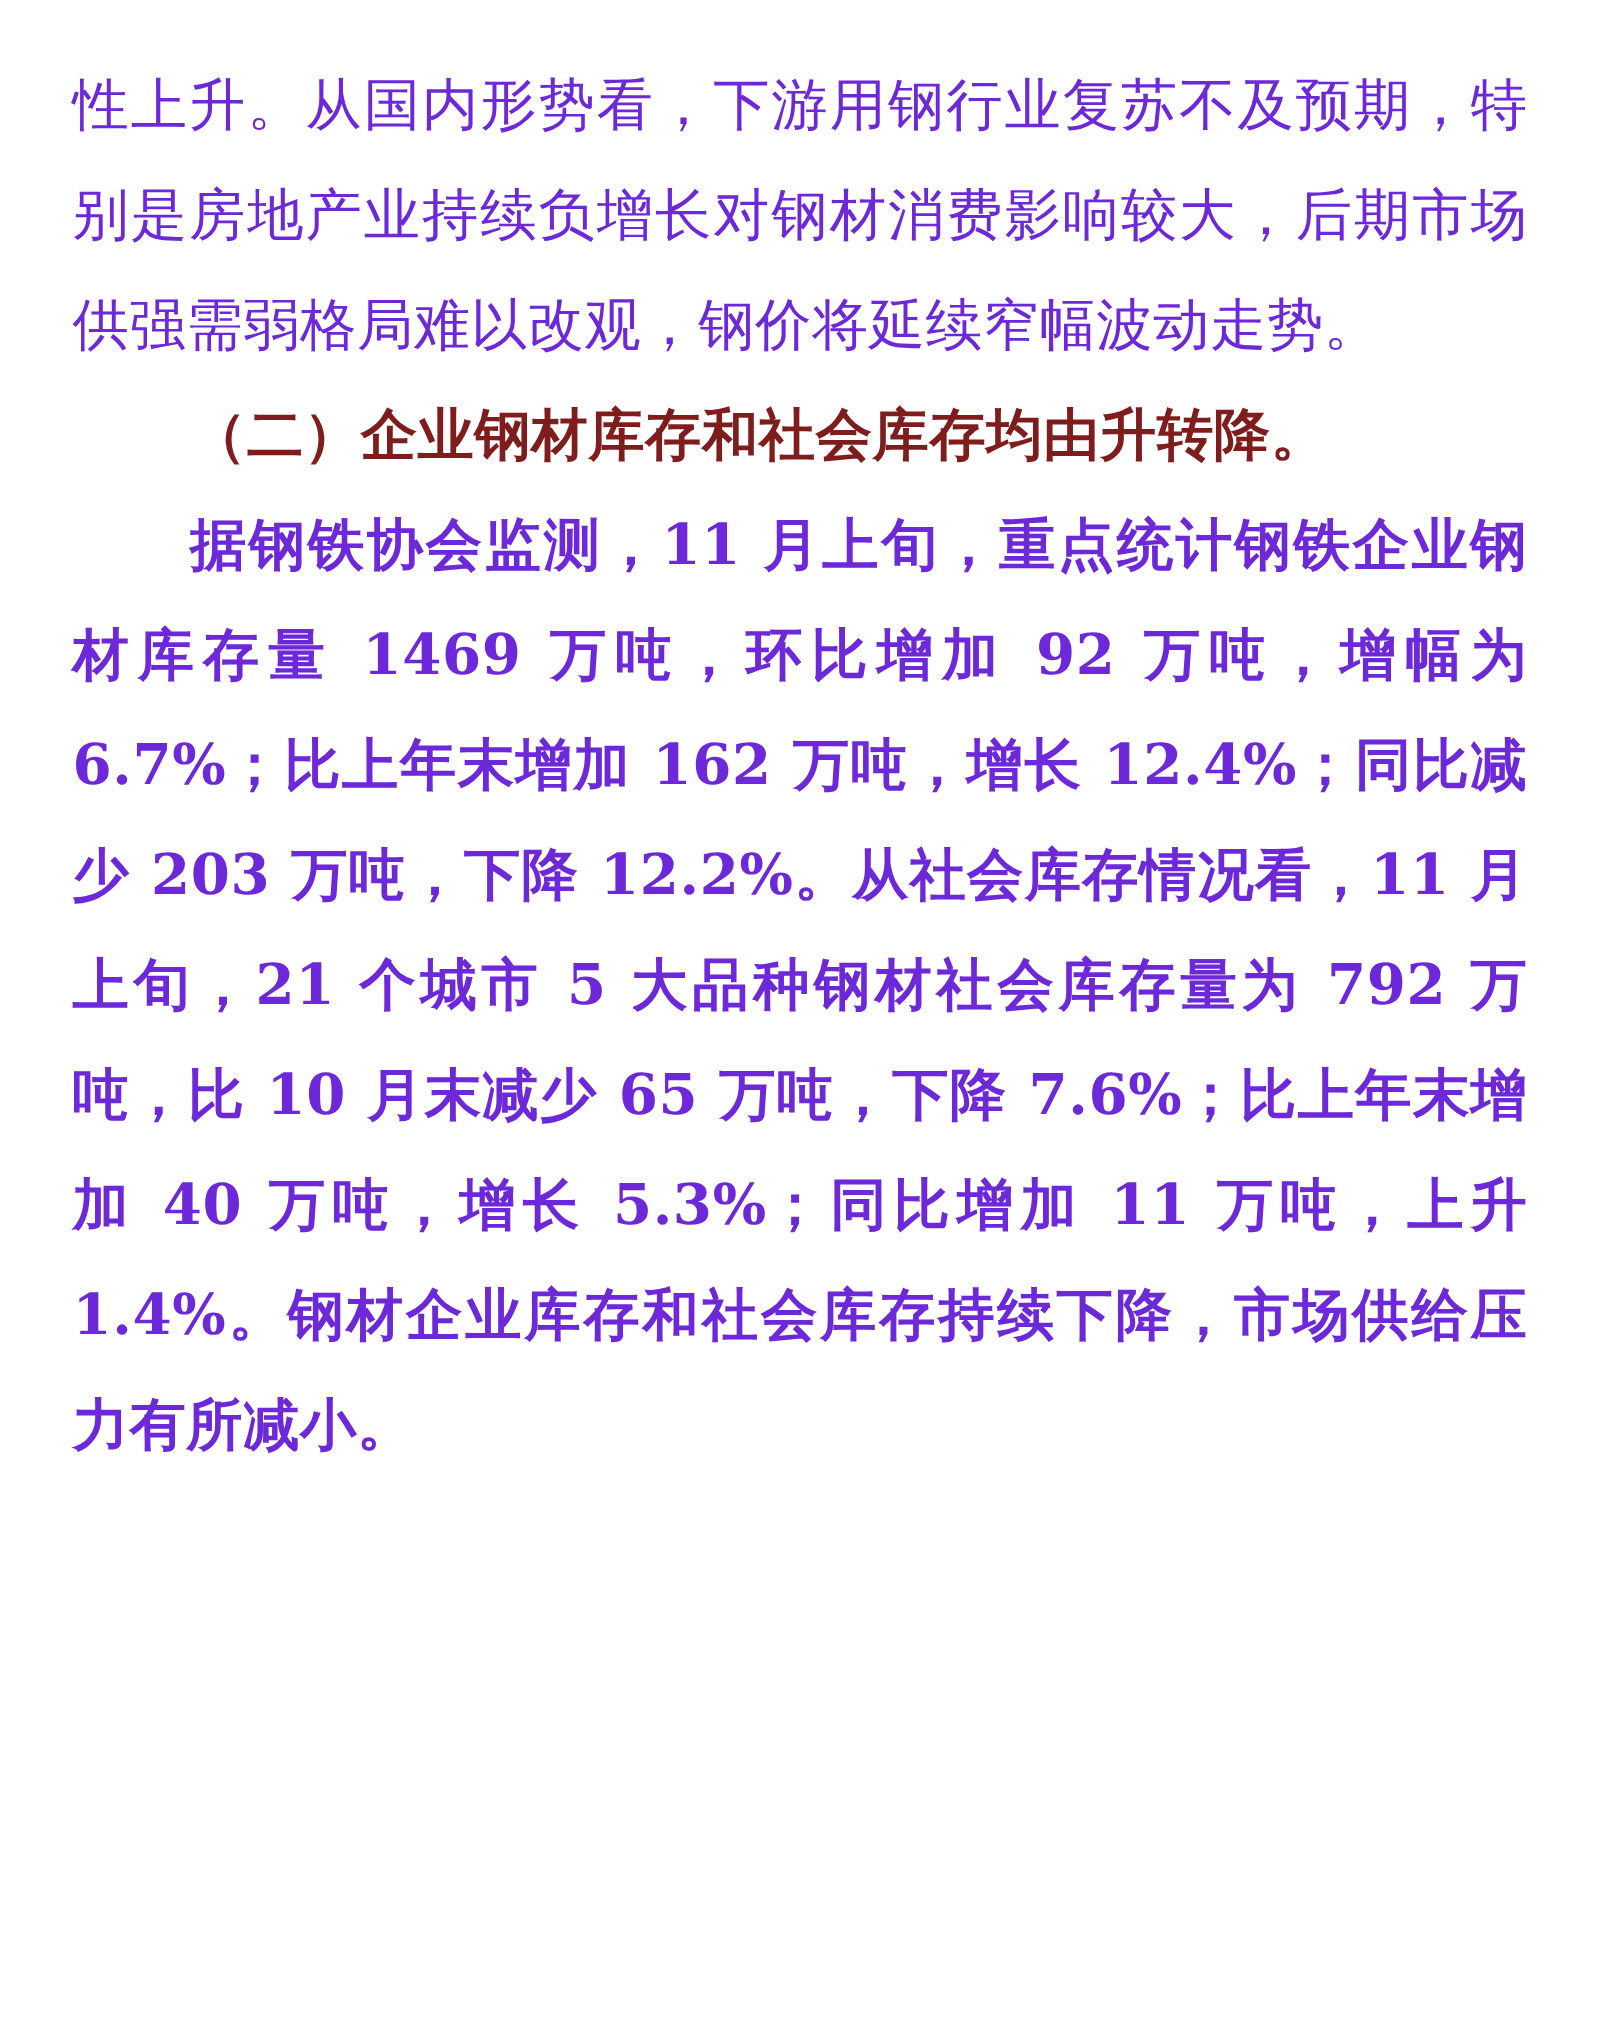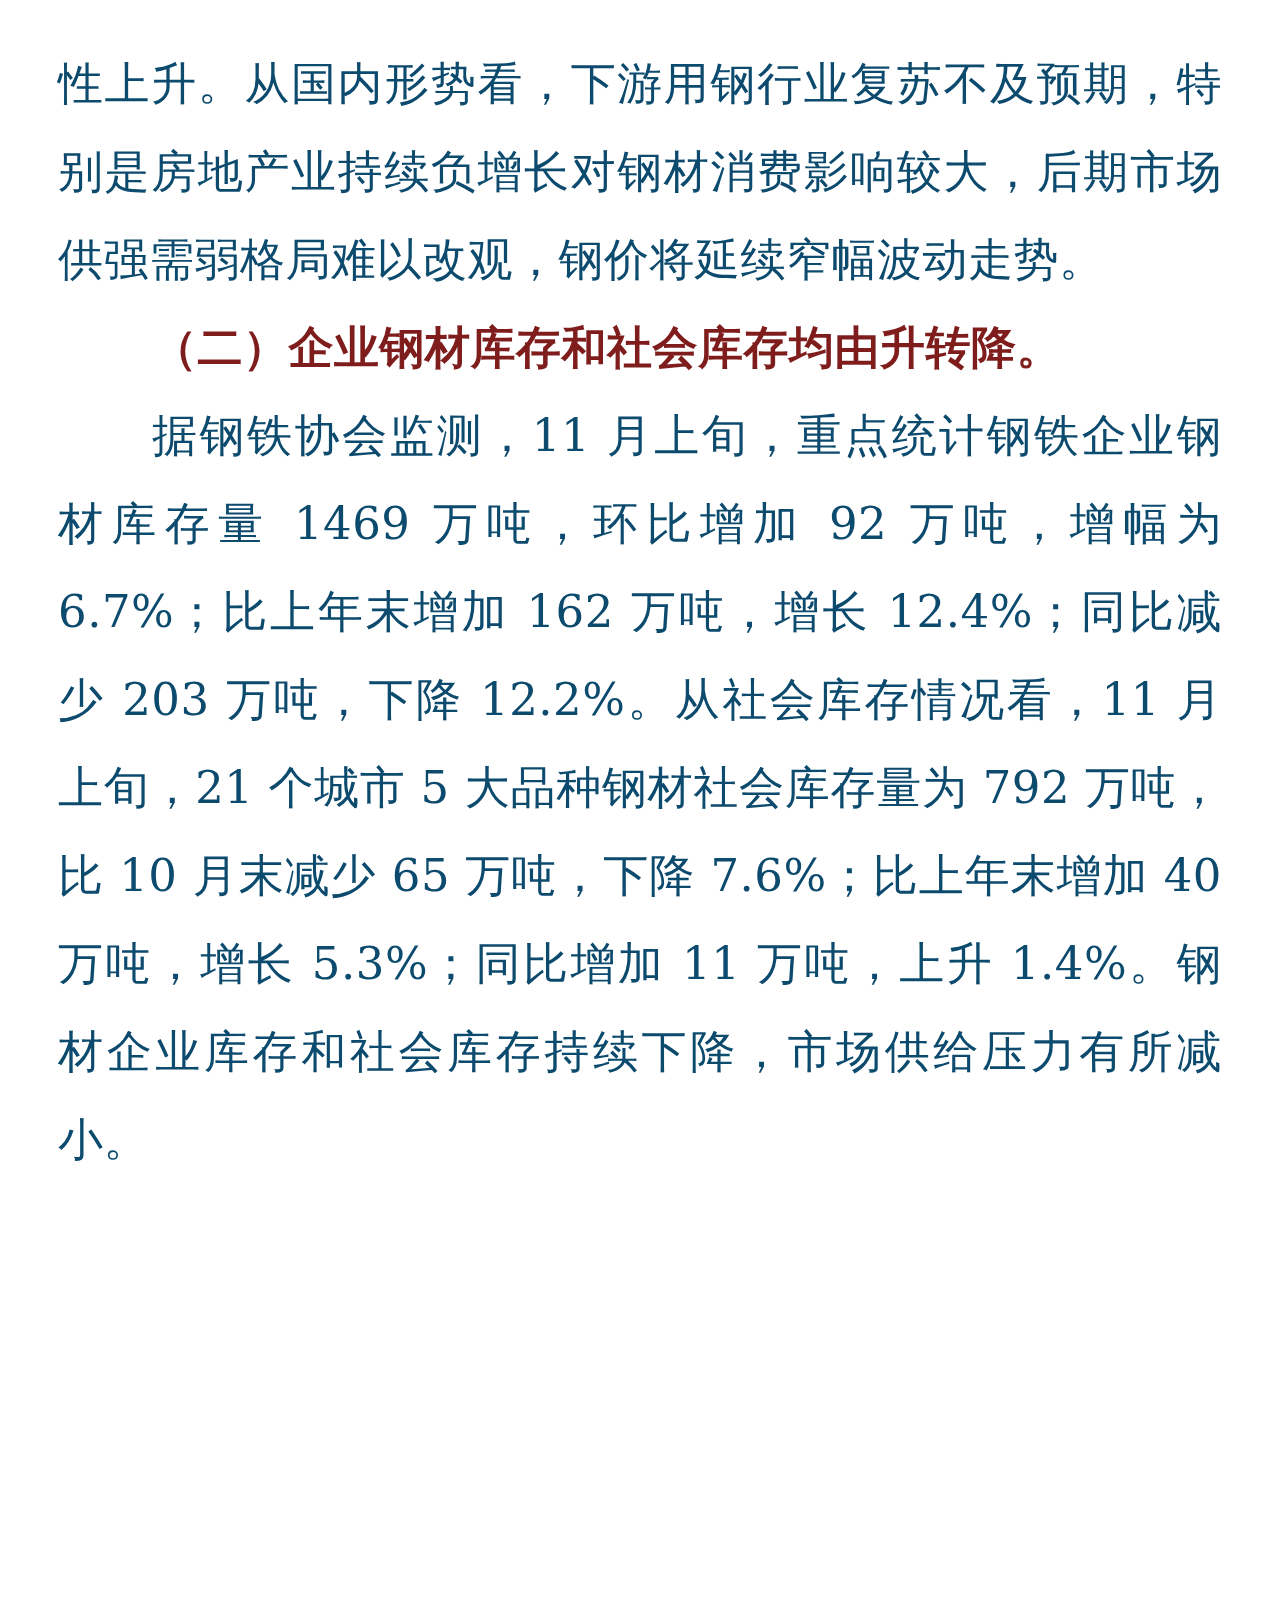--- a/index.html
+++ b/index.html
@@ -28,7 +28,7 @@
     text-align: justify;
     text-justify: inter-ideograph;
     margin: 0;
-    color: #0c4a6e;
+    color: #6d28d9;
     font-weight: 400;
   }
   .para.indent {

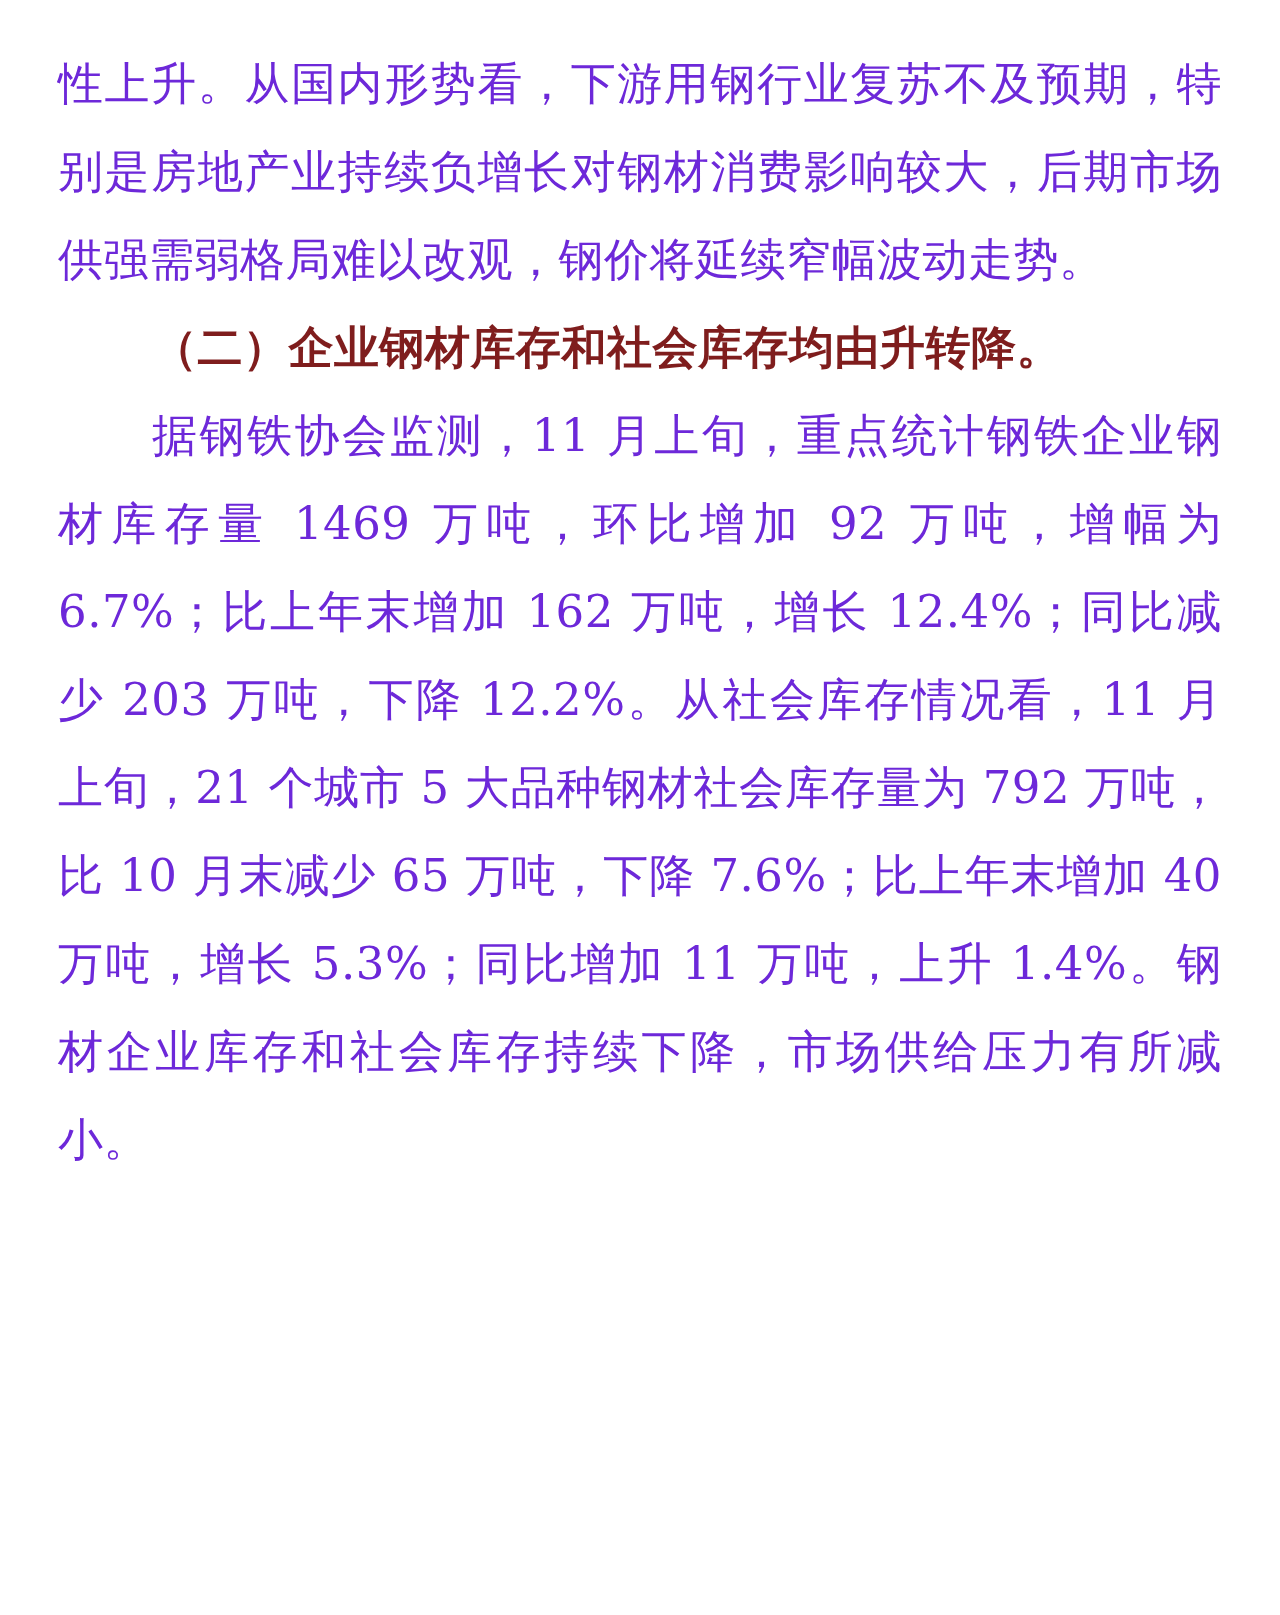--- a/index.html
+++ b/index.html
@@ -33,6 +33,7 @@
   }
   .para.indent {
     text-indent: 94px;
+    font-weight: bold;
   }
   .para.body-cont {
     margin-top: 0;

